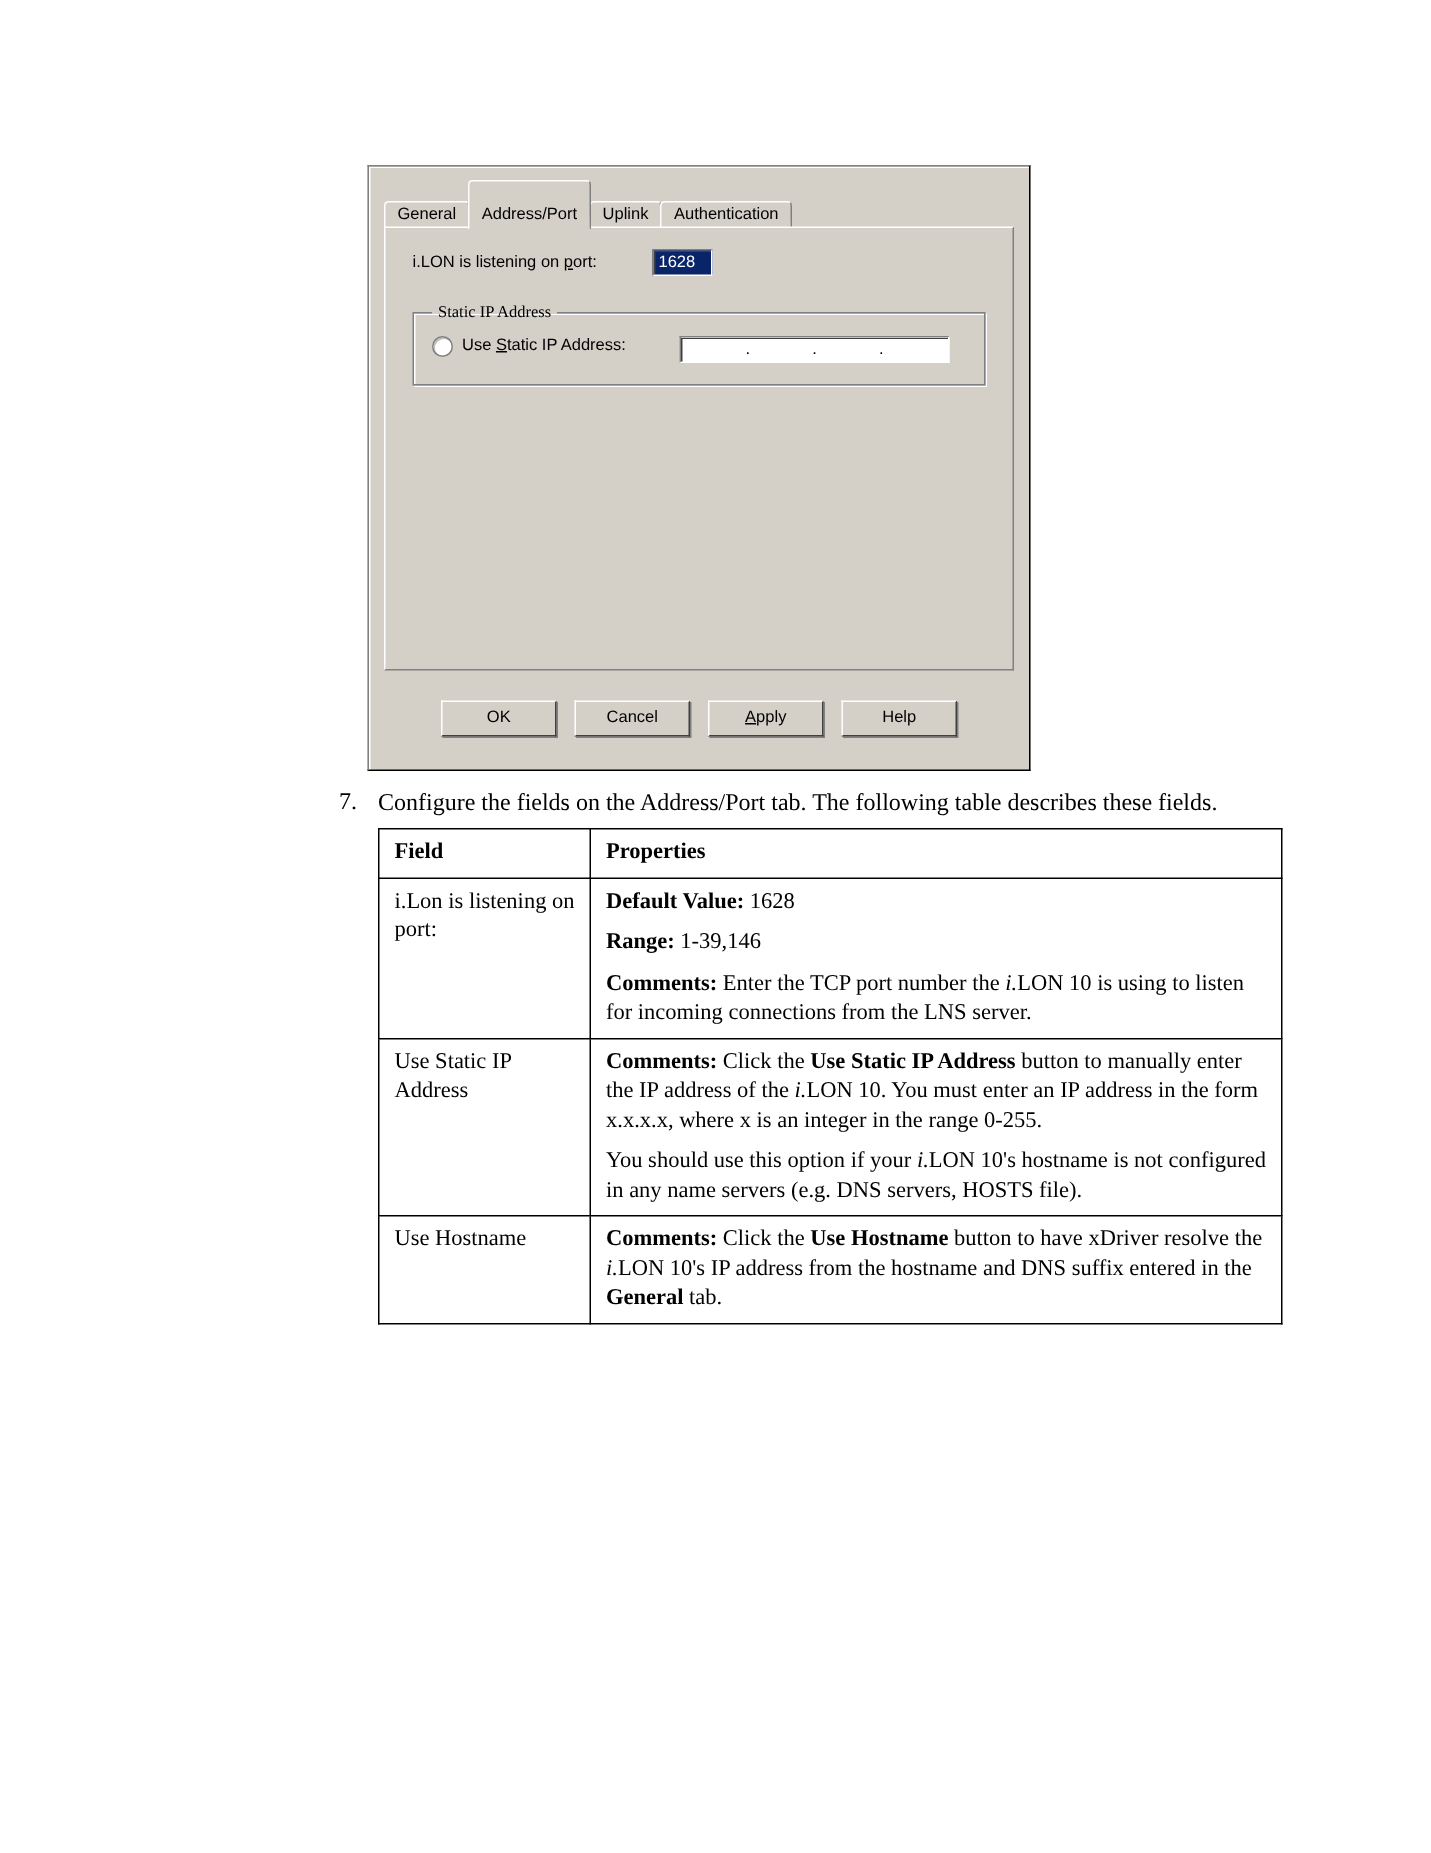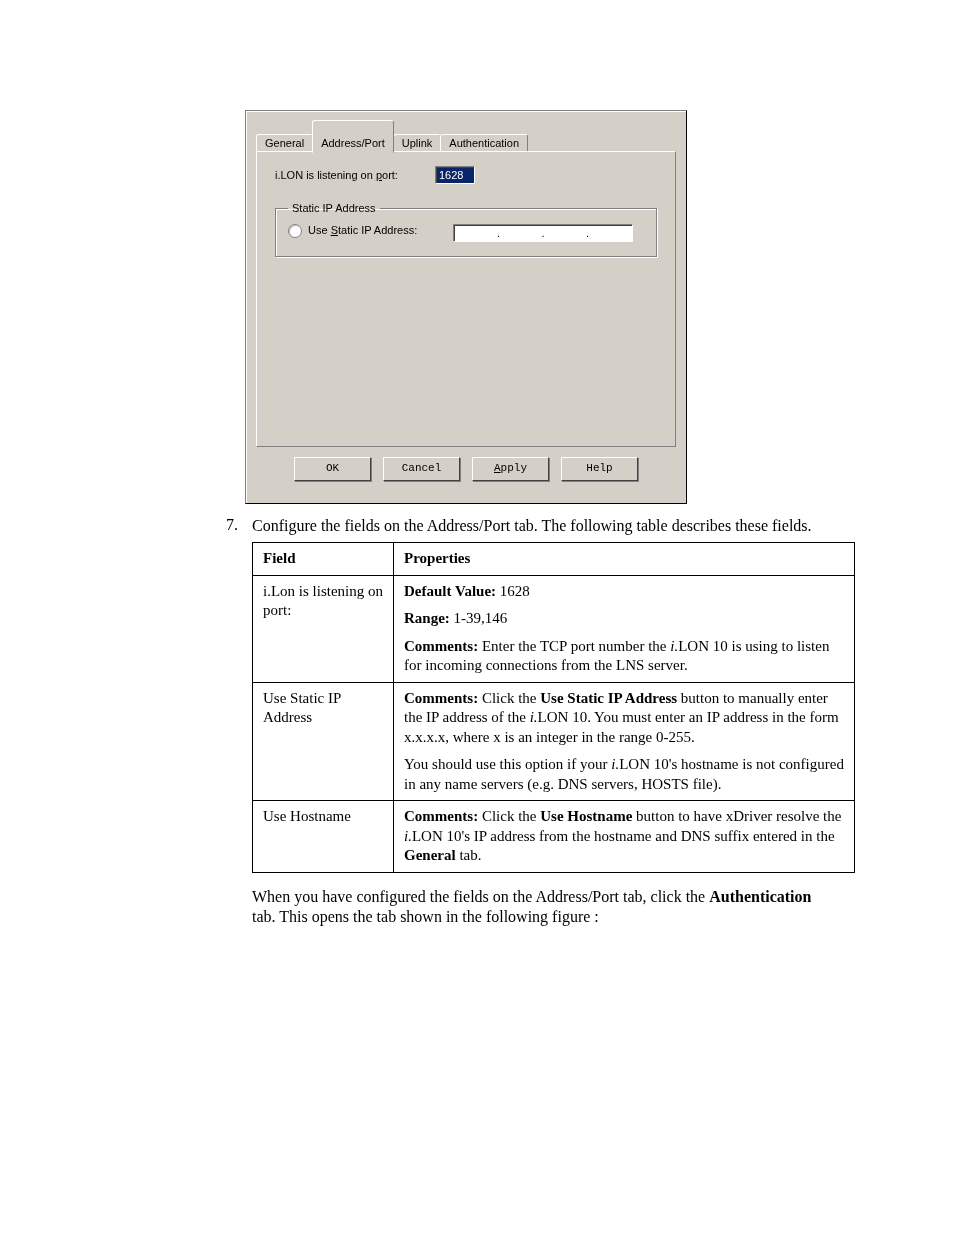--- a/index.html
+++ b/index.html
@@ -109,6 +109,7 @@
   fieldset.group legend {
     padding: 0 4px;
     font-size: 11px;
+    font-family: Liberation Serif, serif;
   }
   .opt-row { display: flex; align-items: flex-start; }
   .opt-row .radio {

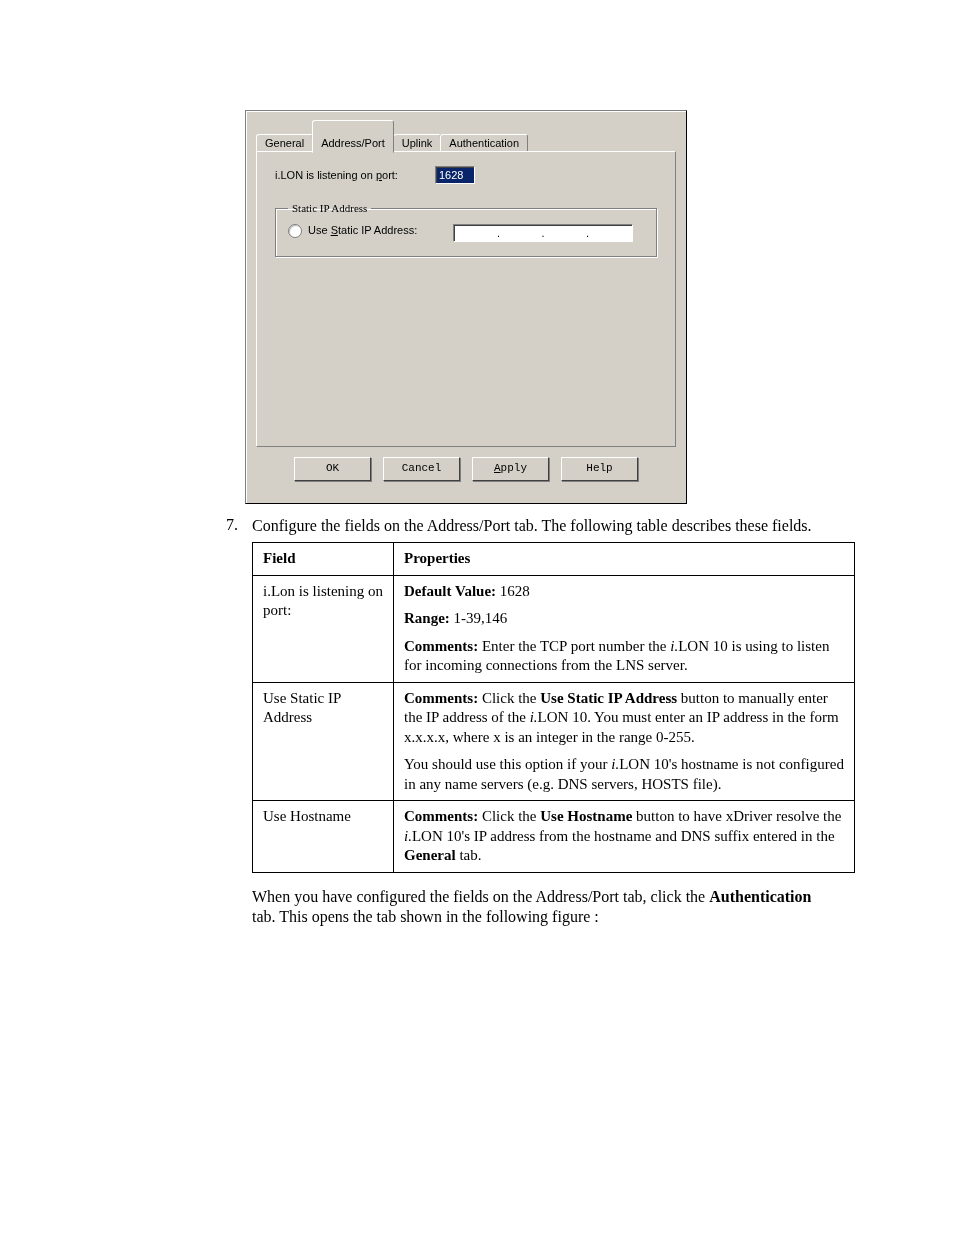--- a/index.html
+++ b/index.html
@@ -173,10 +173,11 @@
     border-right-color: #404040;
     border-bottom-color: #404040;
     box-shadow: 1px 1px 0 #808080;
-    font-family: Liberation Mono, monospace;
+    font-family: Liberation Sans, sans-serif;
     font-size: 11px;
     text-align: center;
     line-height: 20px;
+    margin-top: 10px;
   }
 
   

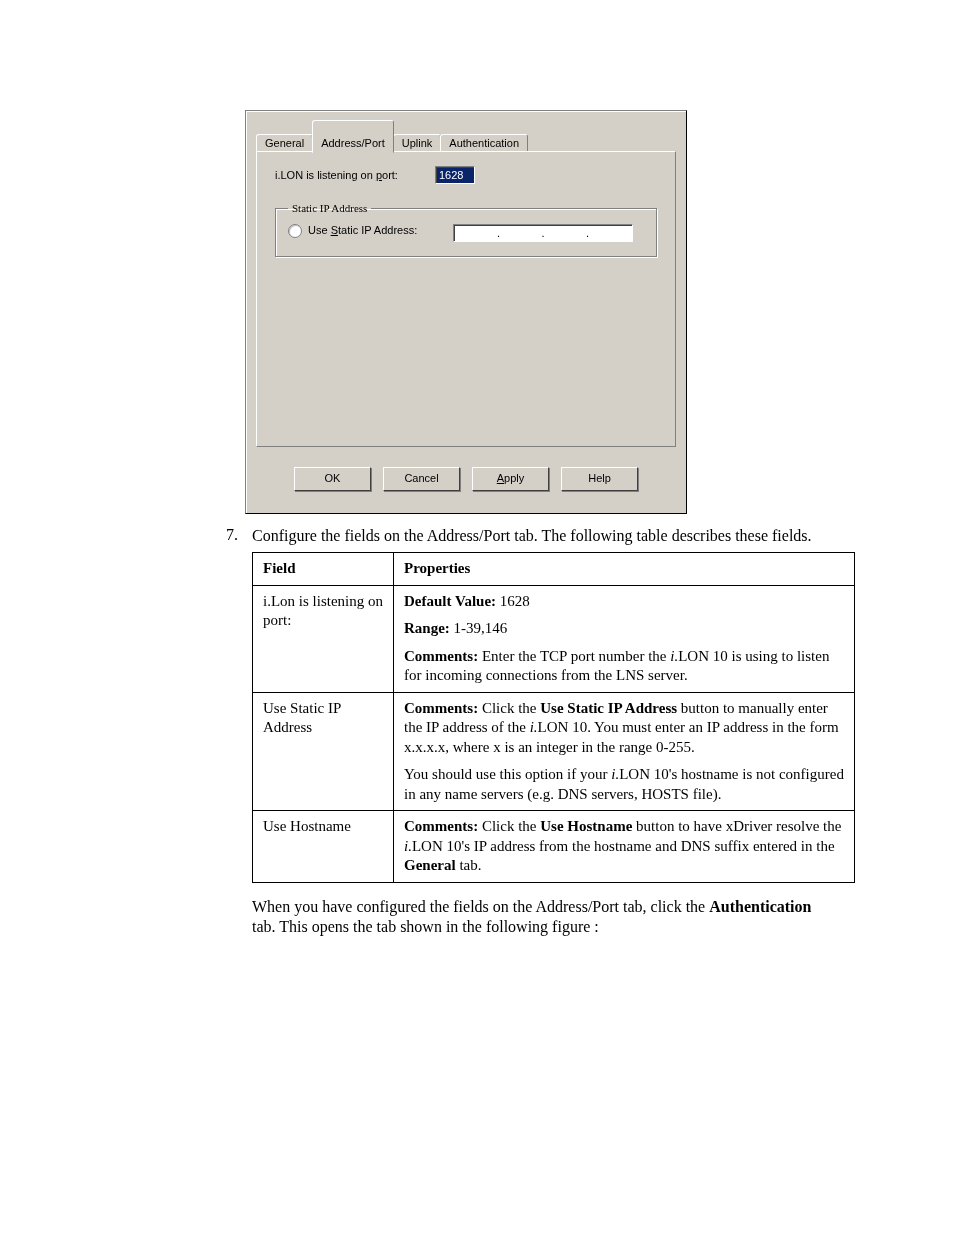--- a/index.html
+++ b/index.html
@@ -303,7 +303,6 @@
       </tbody>
         </table>
 
-      <p class="para"><span>When you have configured the fields on the Address/Port tab, click the </span><span class="b">Authentication</span><span> tab. This opens the tab shown in the following figure :</span></p>
     </li>
   </ol>
 

